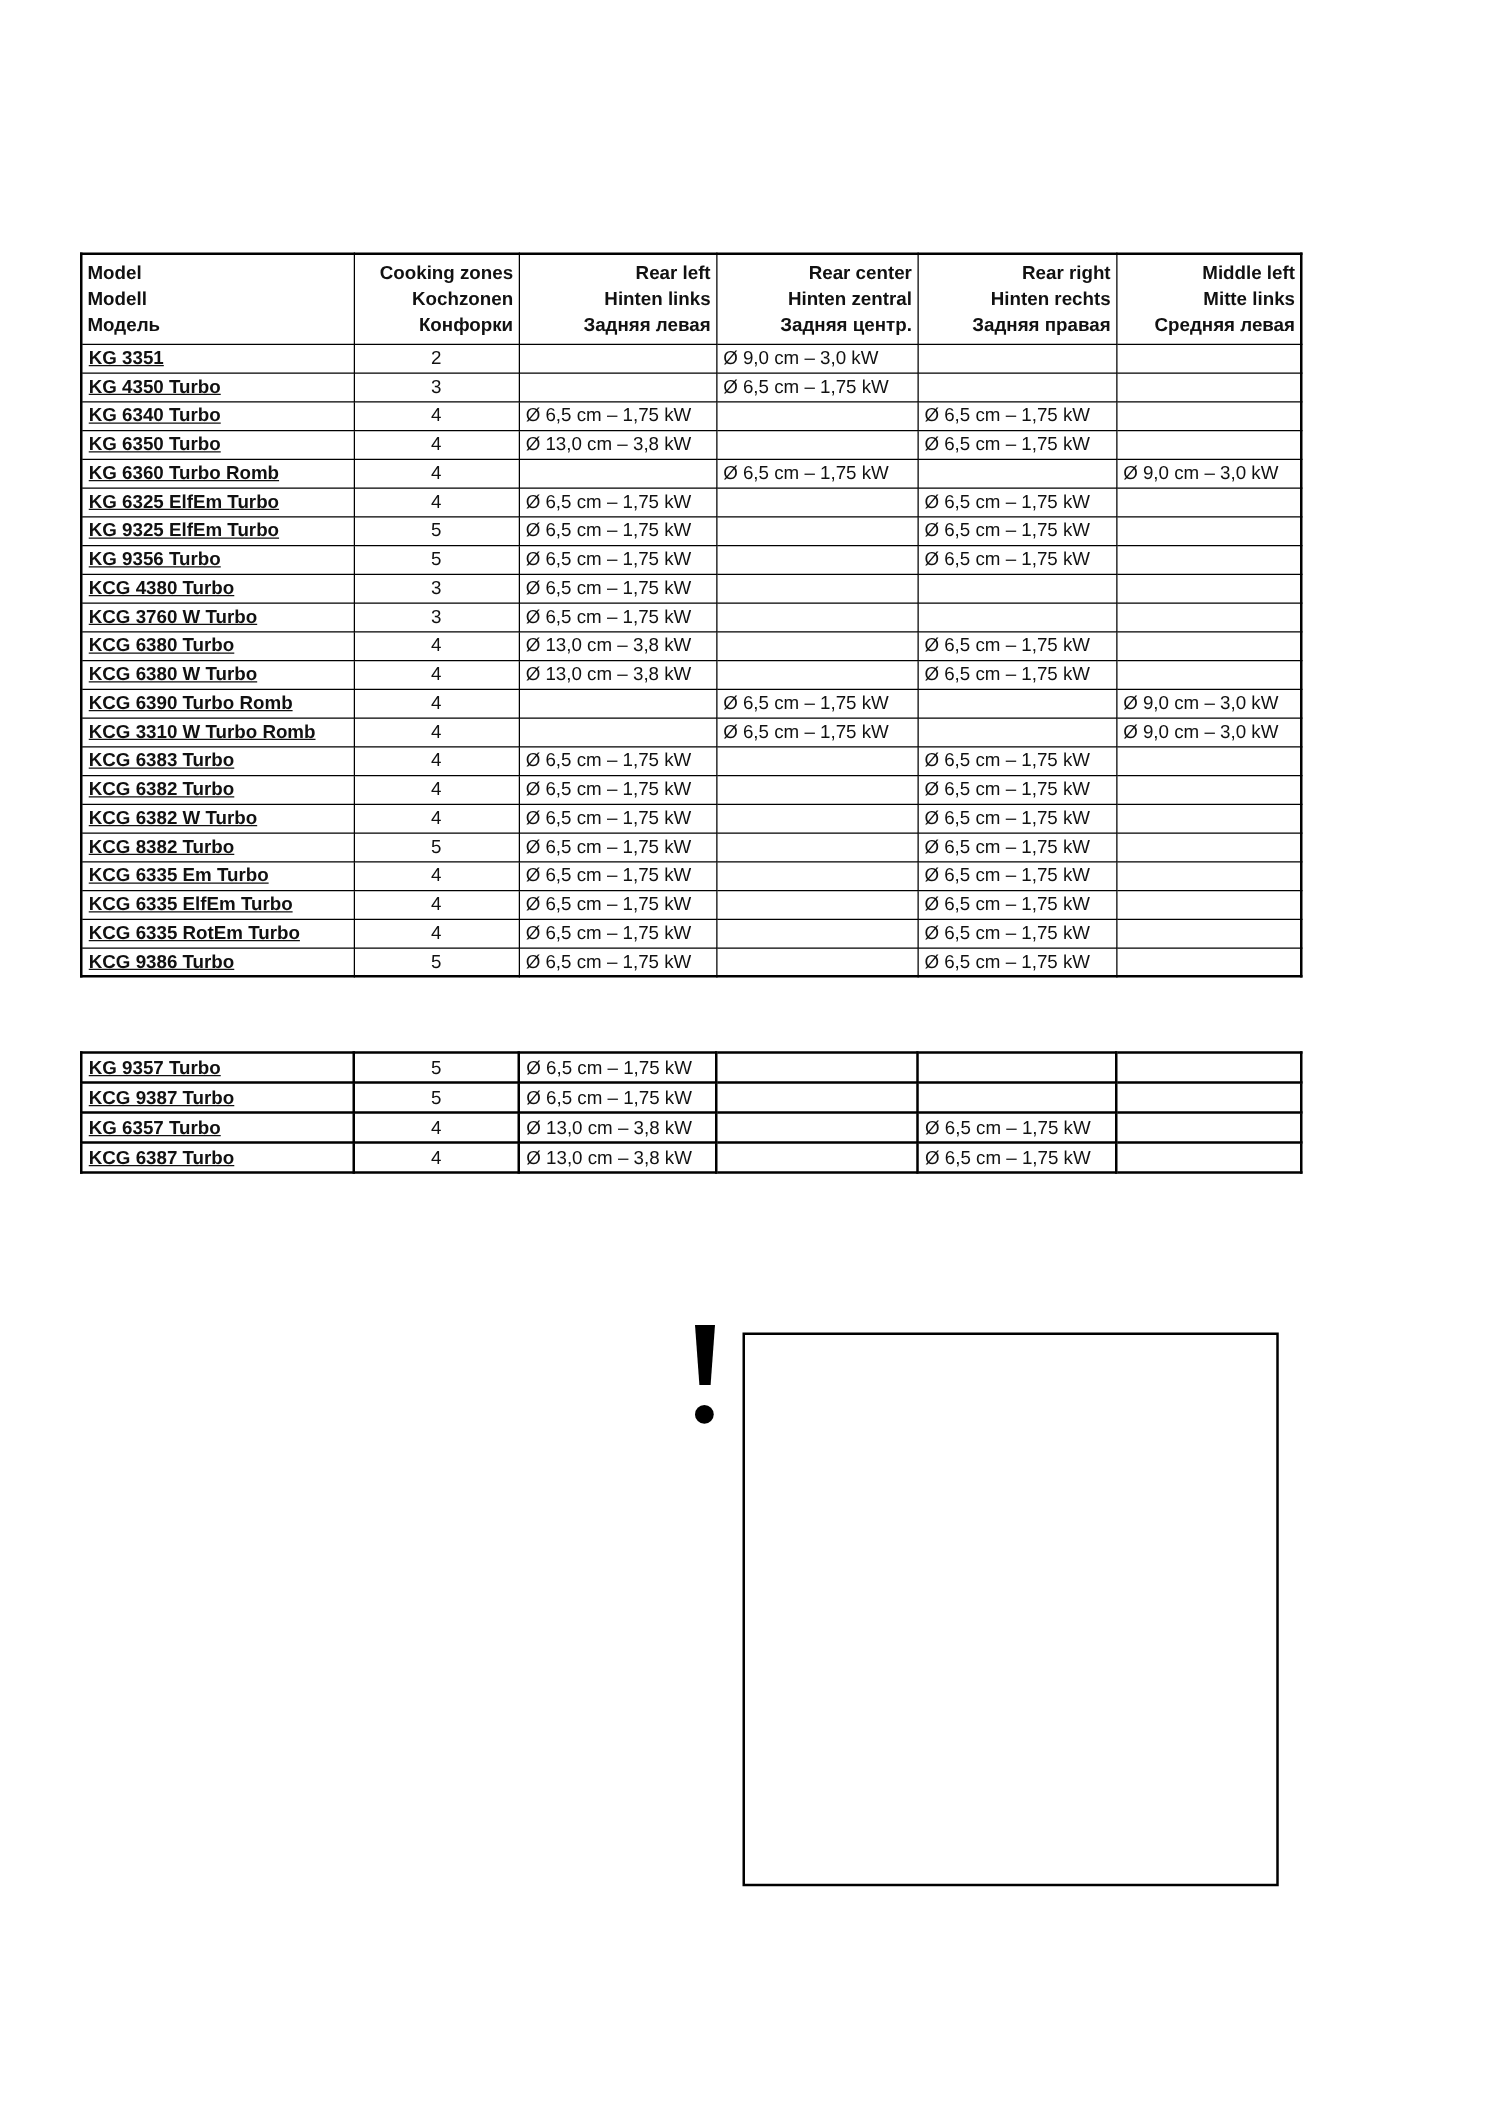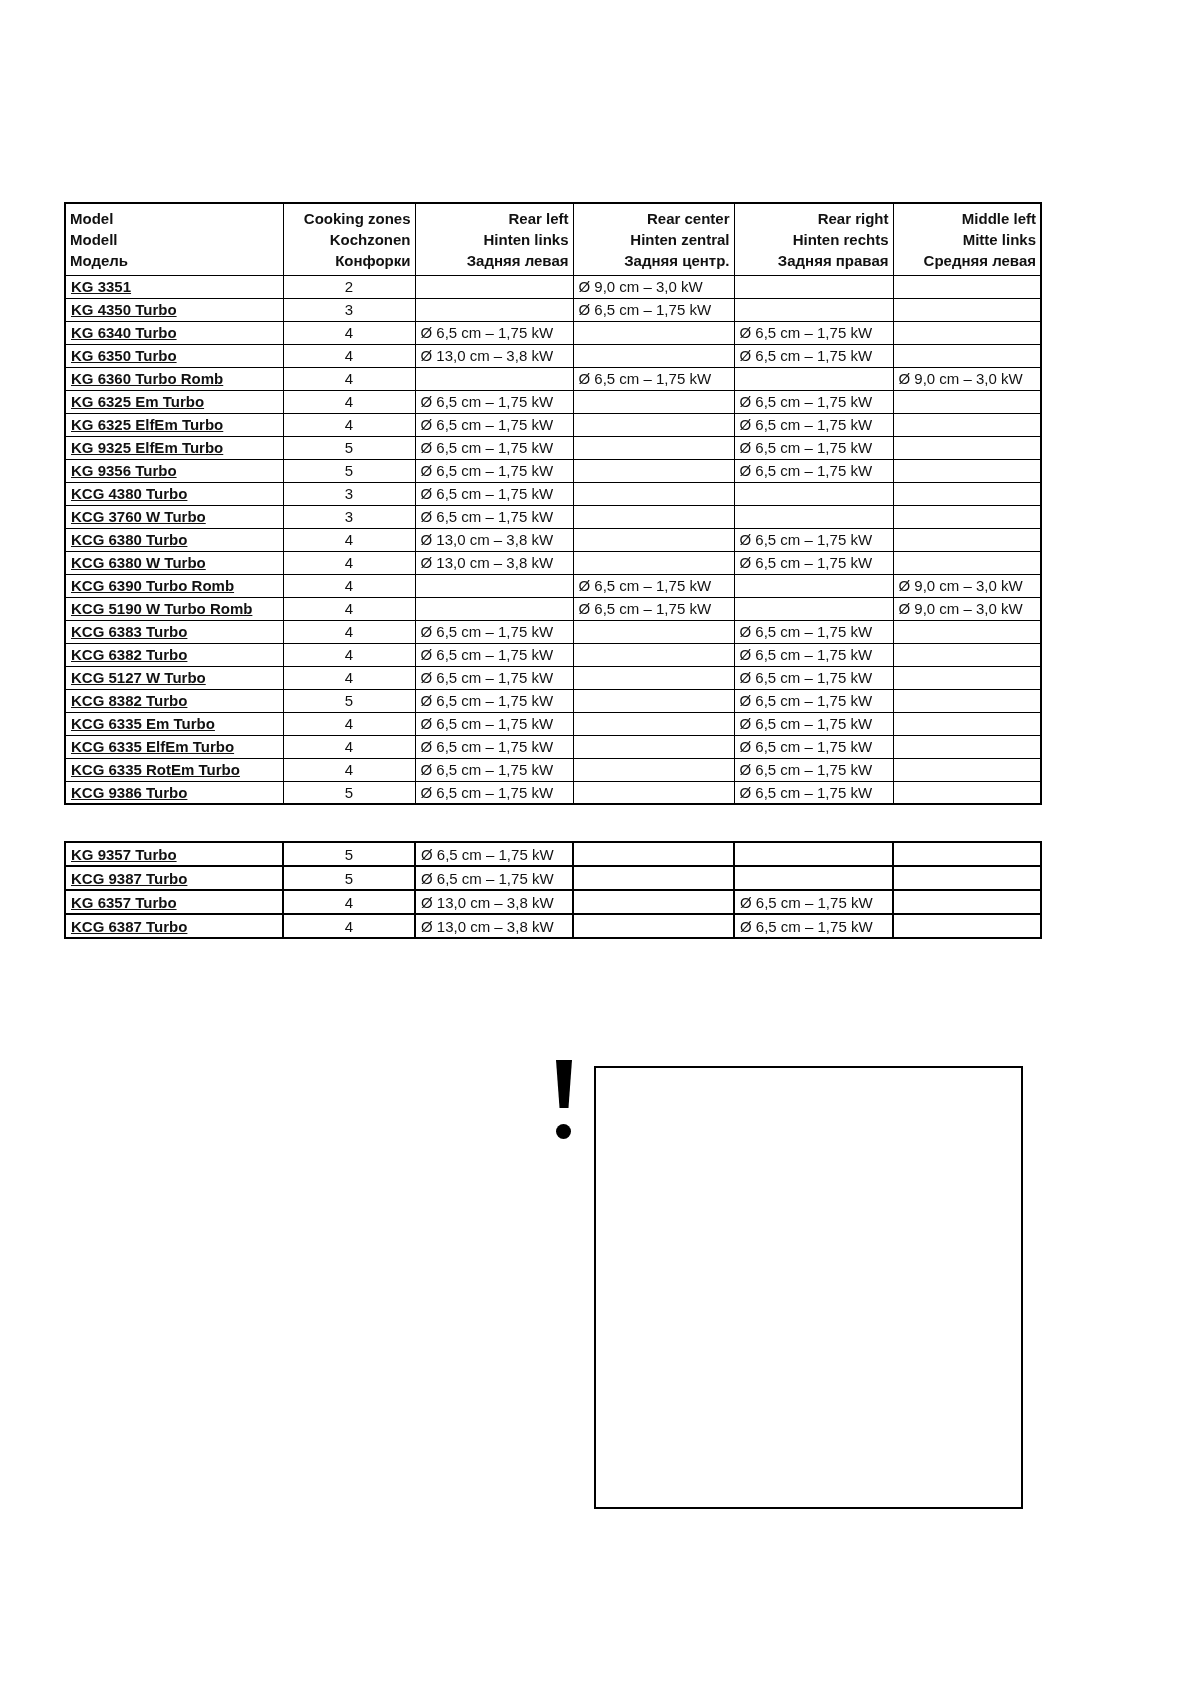--- a/index.html
+++ b/index.html
@@ -172,14 +172,6 @@
           <td class="col5">Ø 9,0 cm – 3,0 kW</td>
         </tr>
         <tr>
-          <td class="col0">KG 6325 Em Turbo</td>
-          <td class="col1">4</td>
-          <td class="col2">Ø 6,5 cm – 1,75 kW</td>
-          <td class="col3"></td>
-          <td class="col4">Ø 6,5 cm – 1,75 kW</td>
-          <td class="col5"></td>
-        </tr>
-        <tr>
           <td class="col0">KG 6325 ElfEm Turbo</td>
           <td class="col1">4</td>
           <td class="col2">Ø 6,5 cm – 1,75 kW</td>

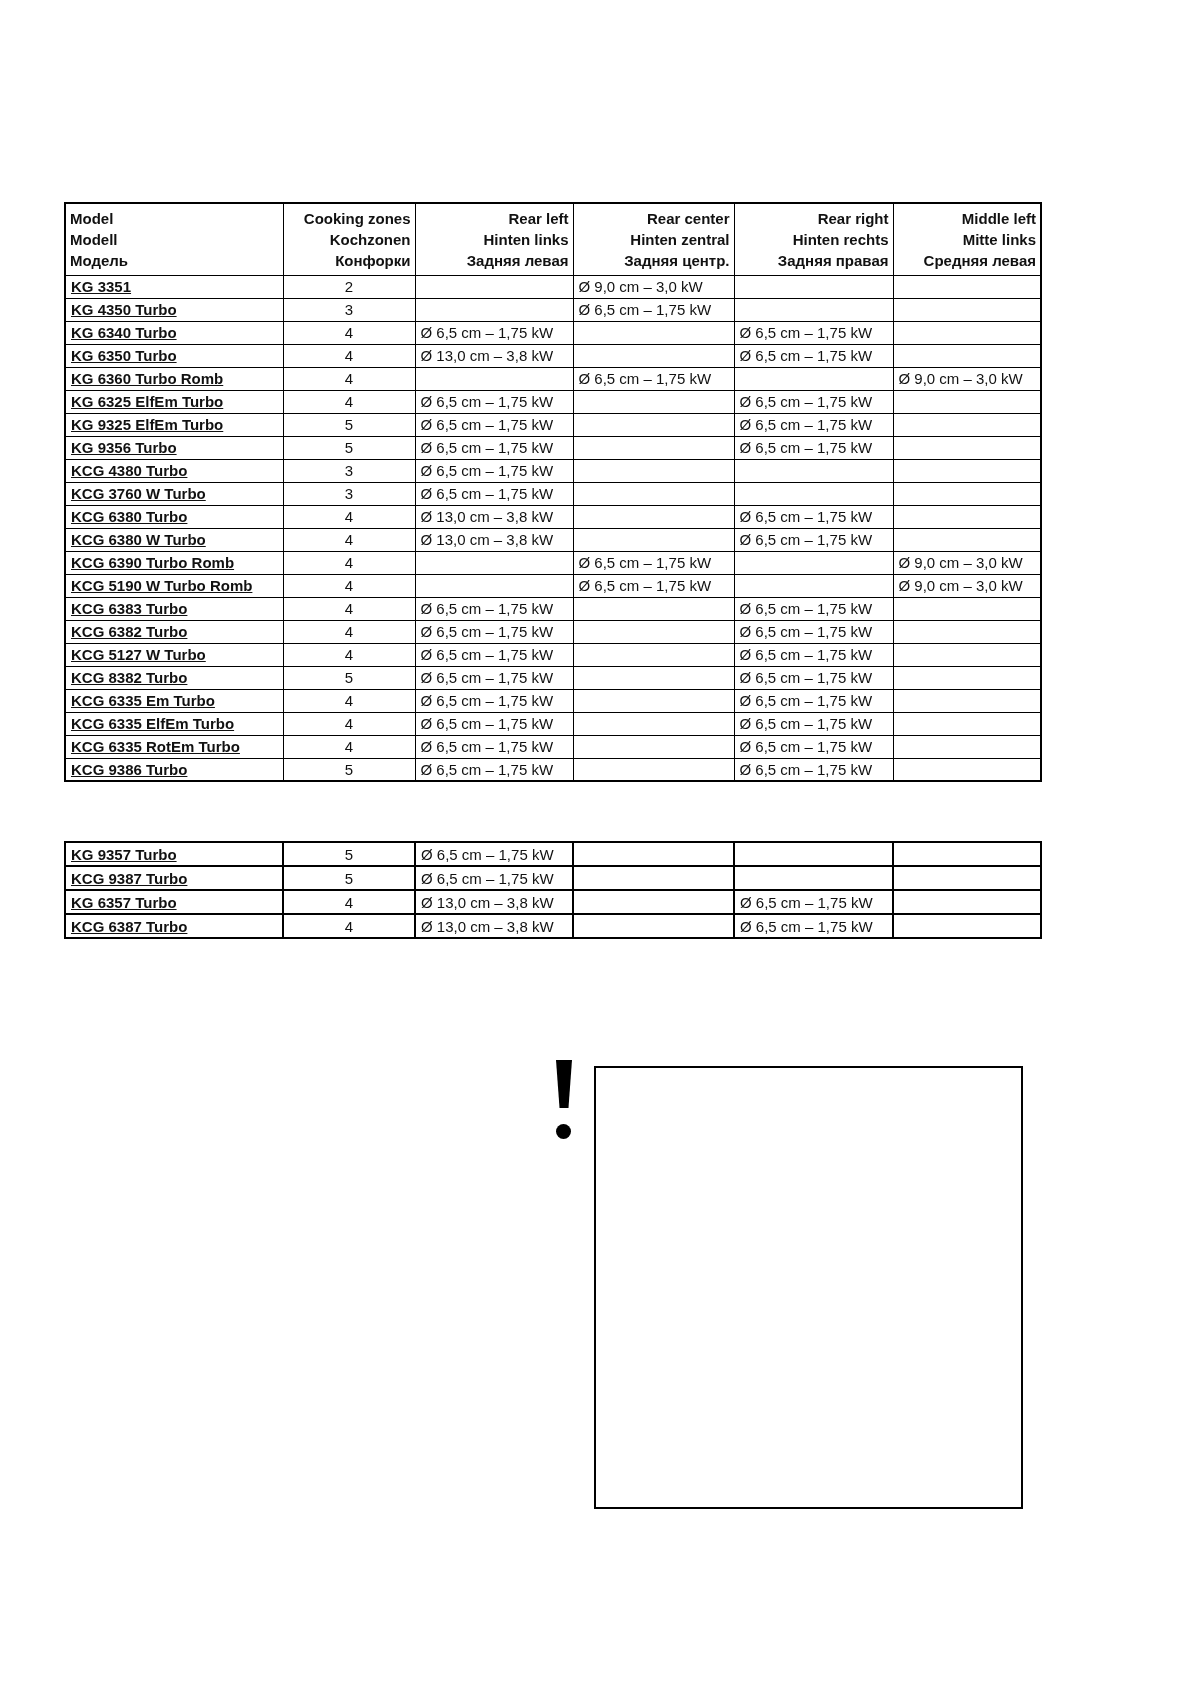--- a/index.html
+++ b/index.html
@@ -236,7 +236,7 @@
           <td class="col5">Ø 9,0 cm – 3,0 kW</td>
         </tr>
         <tr>
-          <td class="col0">KCG 5190 W Turbo Romb</td>
+          <td class="col0">KCG 3310 W Turbo Romb</td>
           <td class="col1">4</td>
           <td class="col2"></td>
           <td class="col3">Ø 6,5 cm – 1,75 kW</td>

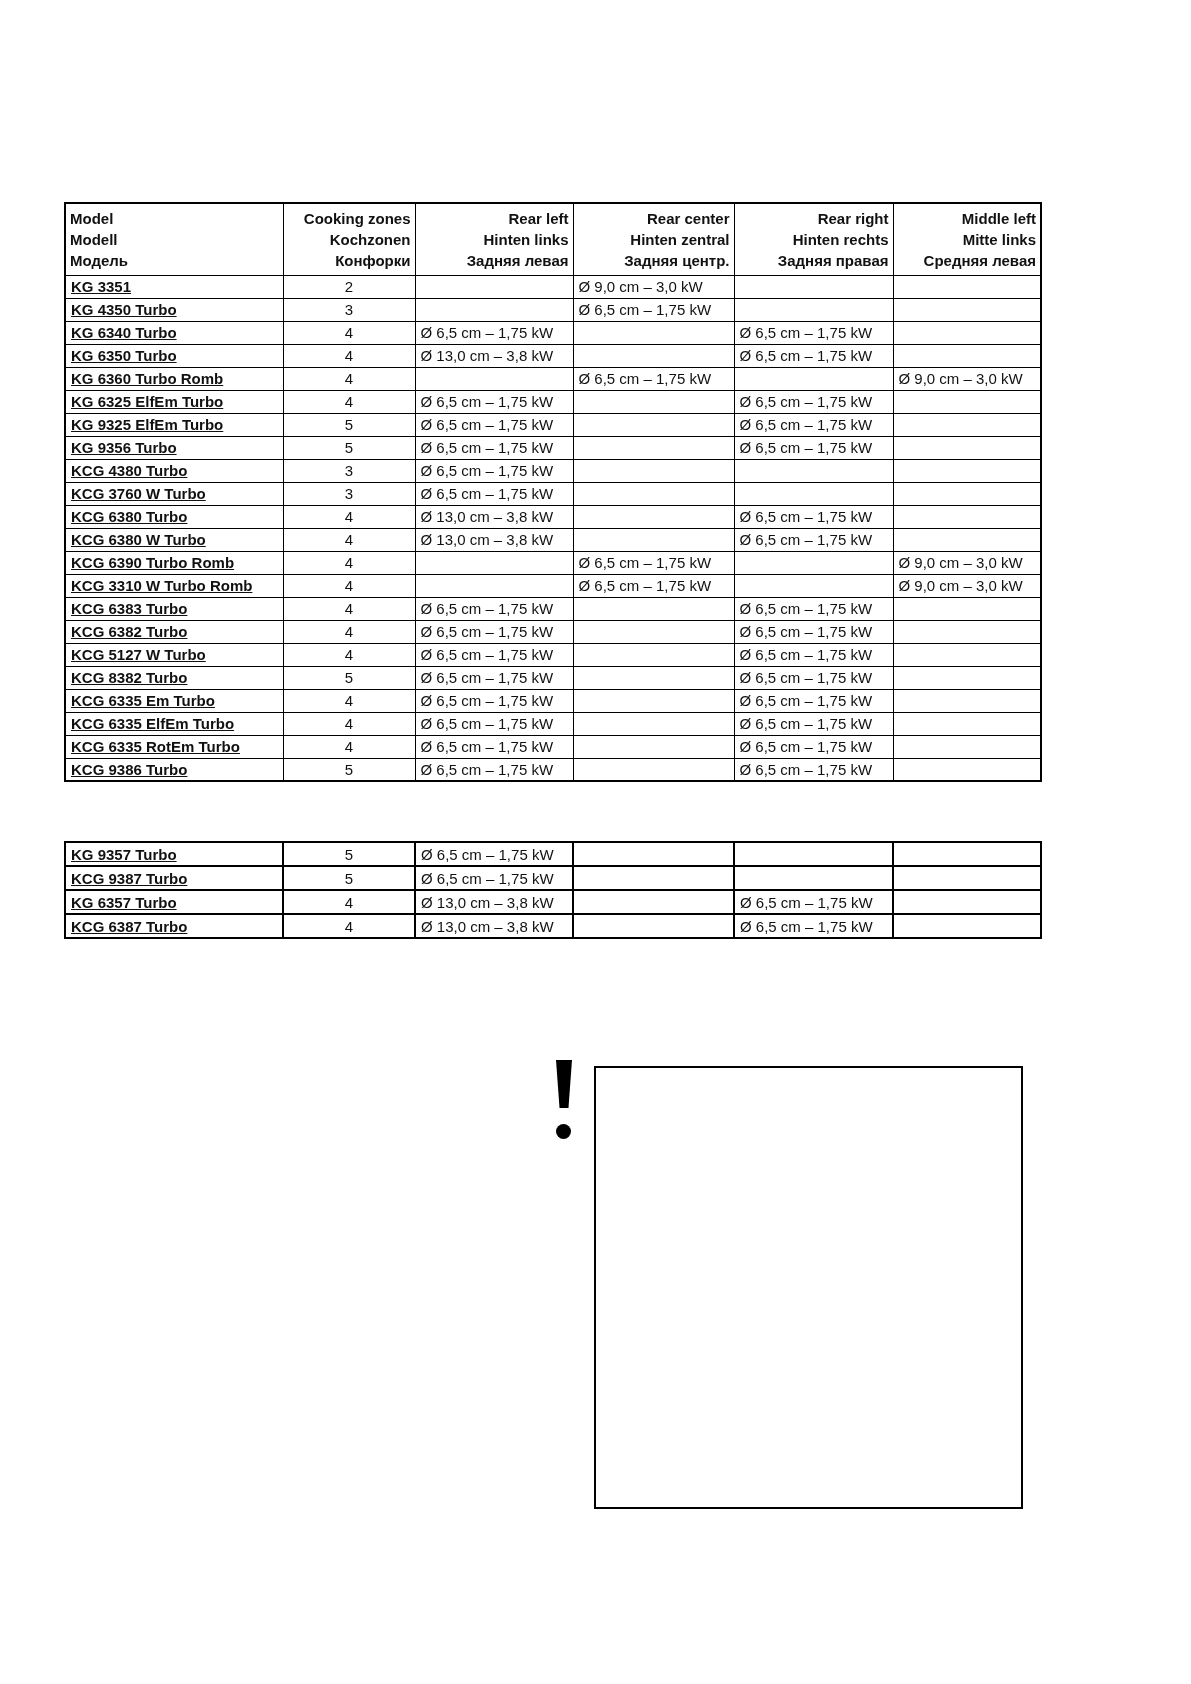--- a/index.html
+++ b/index.html
@@ -260,7 +260,7 @@
           <td class="col5"></td>
         </tr>
         <tr>
-          <td class="col0">KCG 5127 W Turbo</td>
+          <td class="col0">KCG 6382 W Turbo</td>
           <td class="col1">4</td>
           <td class="col2">Ø 6,5 cm – 1,75 kW</td>
           <td class="col3"></td>

